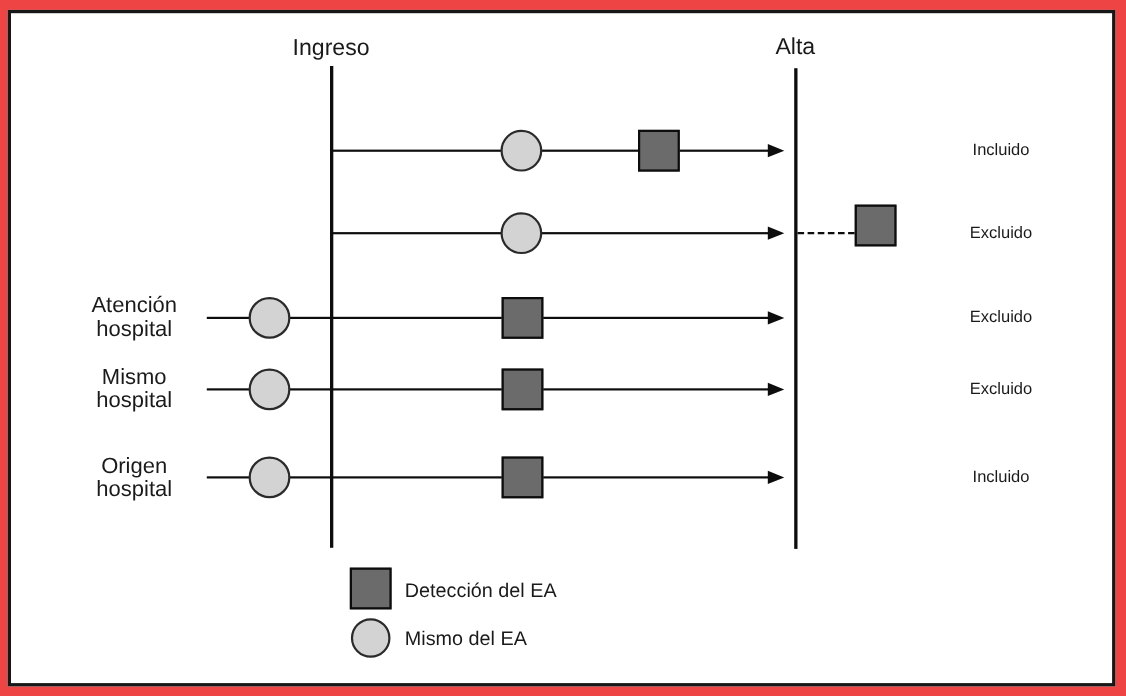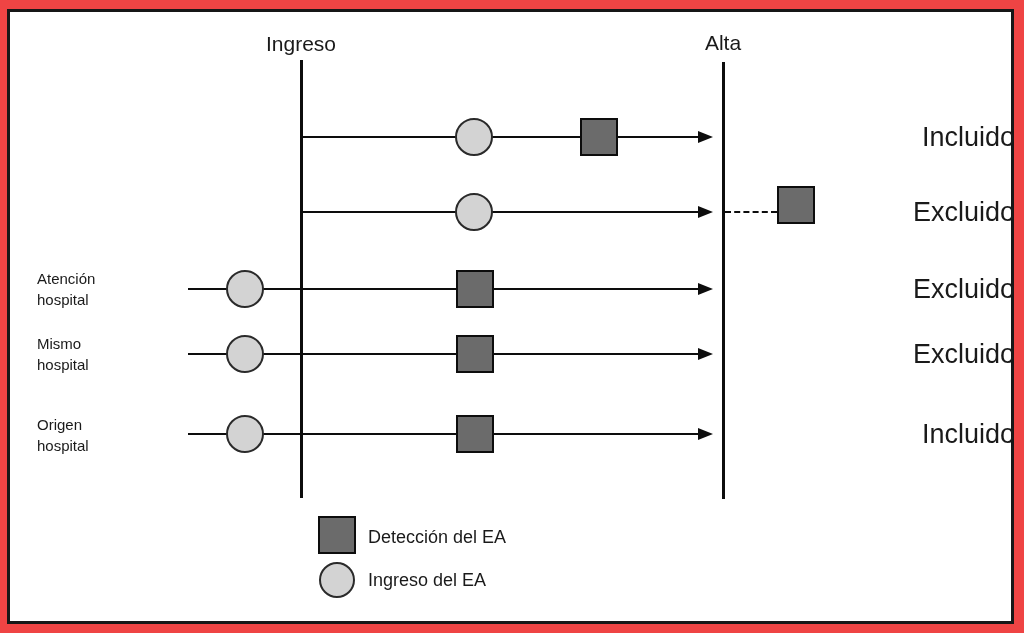--- a/index.html
+++ b/index.html
@@ -80,11 +80,11 @@
   }
   .row-status-label {
     position: absolute;
-    left: 865px;
+    left: 835px;
     width: 150px;
-    font-size: 27px;
+    font-size: 15px;
     line-height: 24px;
-    text-align: right;
+    text-align: center;
     white-space: nowrap;
   }
   .legend-label {

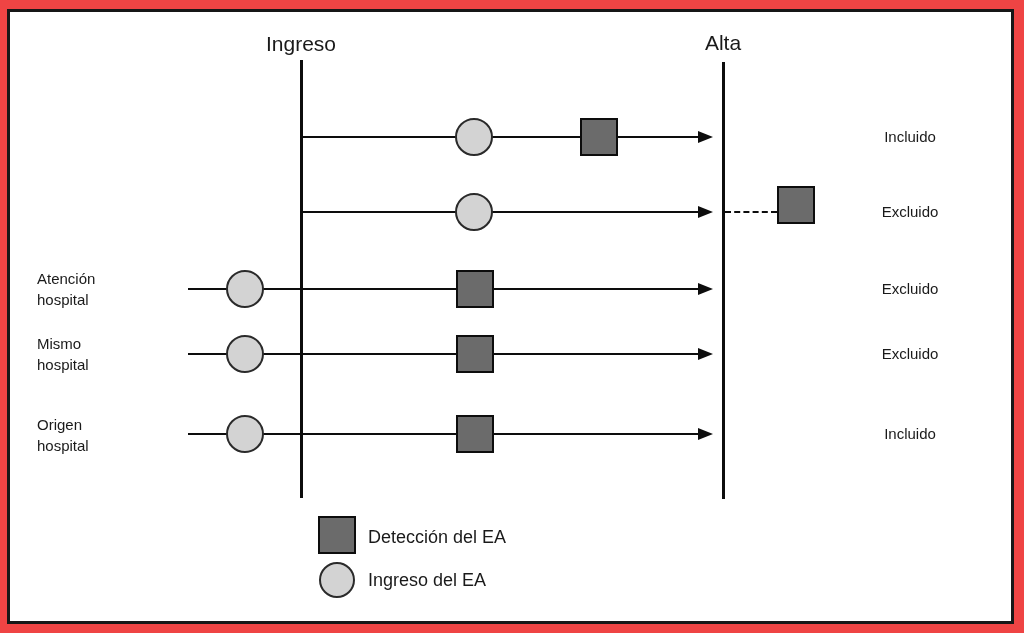--- a/index.html
+++ b/index.html
@@ -74,8 +74,8 @@
     position: absolute;
     left: 37px;
     width: 170px;
-    text-align: left;
-    font-size: 15px;
+    text-align: center;
+    font-size: 20px;
     line-height: 21px;
   }
   .row-status-label {

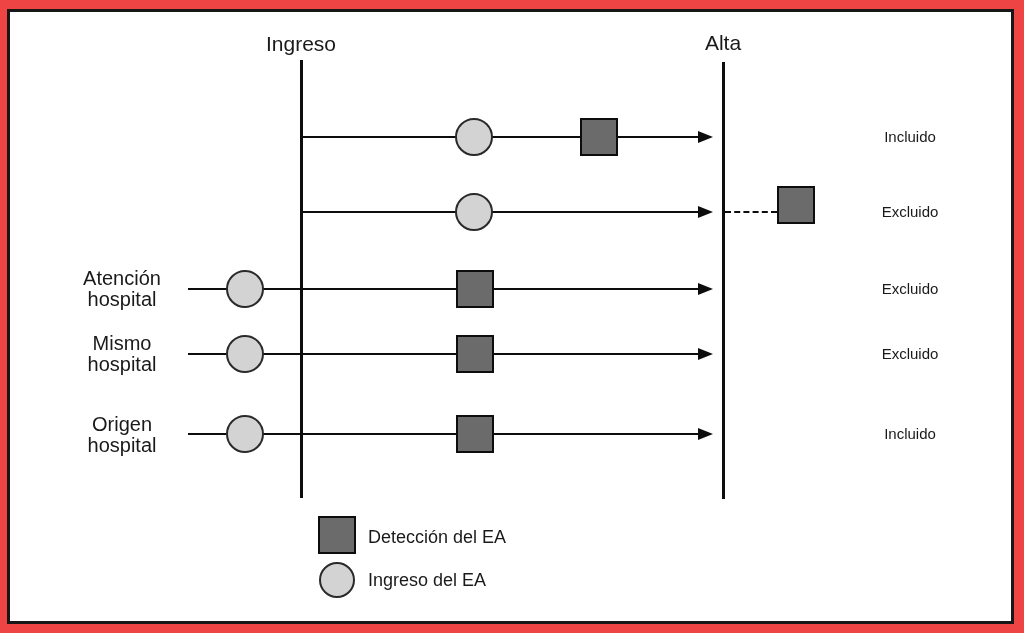--- a/index.html
+++ b/index.html
@@ -163,7 +163,7 @@
     <div class="marker-square" style="left: 318px; top: 516px; background: rgb(107, 107, 107);"></div>
     <div class="legend-label" style="left:368px; top:525px;">Detección del EA</div>
     <div class="marker-circle" style="left: 319px; top: 562px; width: 36px; height: 36px; background: rgb(211, 211, 211);"></div>
-    <div class="legend-label" style="left:368px; top:568px;">Ingreso del EA</div>
+    <div class="legend-label" style="left:368px; top:568px;">Mismo del EA</div>
   </div>
 </div>
 

